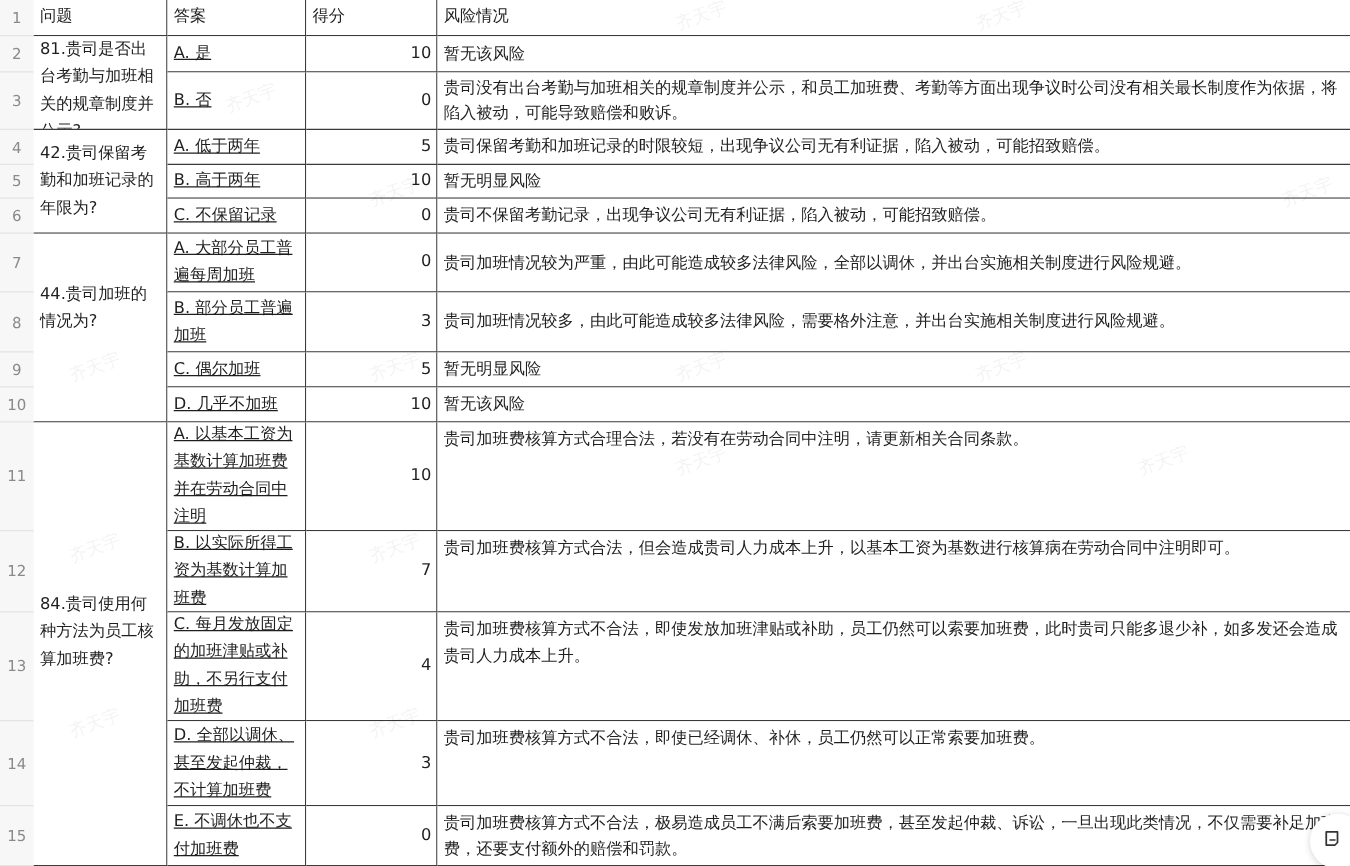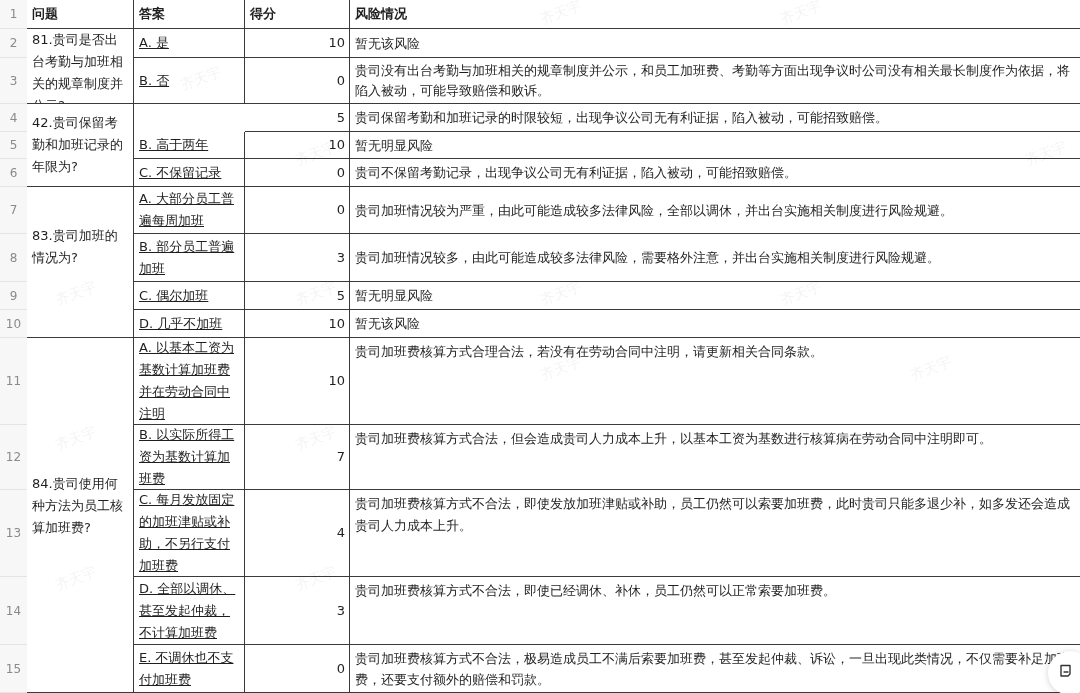--- a/index.html
+++ b/index.html
@@ -11,7 +11,7 @@
             font-size:12px; color:#8a8a8a; border-bottom:1px solid #e4e4e4; box-sizing:border-box; }
   .cell { position:absolute; box-sizing:border-box; border-right:1px solid #3a3a3a; border-bottom:1px solid #3a3a3a;
           font-size:13px; line-height:22px; padding:2px 5px; overflow:hidden; background:#fff; }
-  .cell.hdr { font-weight:bold; display:flex; align-items:center; }
+  .cell.hdr { font-weight:normal; display:flex; align-items:center; }
   .cell.q { display:flex; align-items:center; }
   .cell.ans { display:flex; align-items:center;text-decoration:underline; }
   .cell.score { display:flex; align-items:center; justify-content:flex-end; padding-right:4px; }

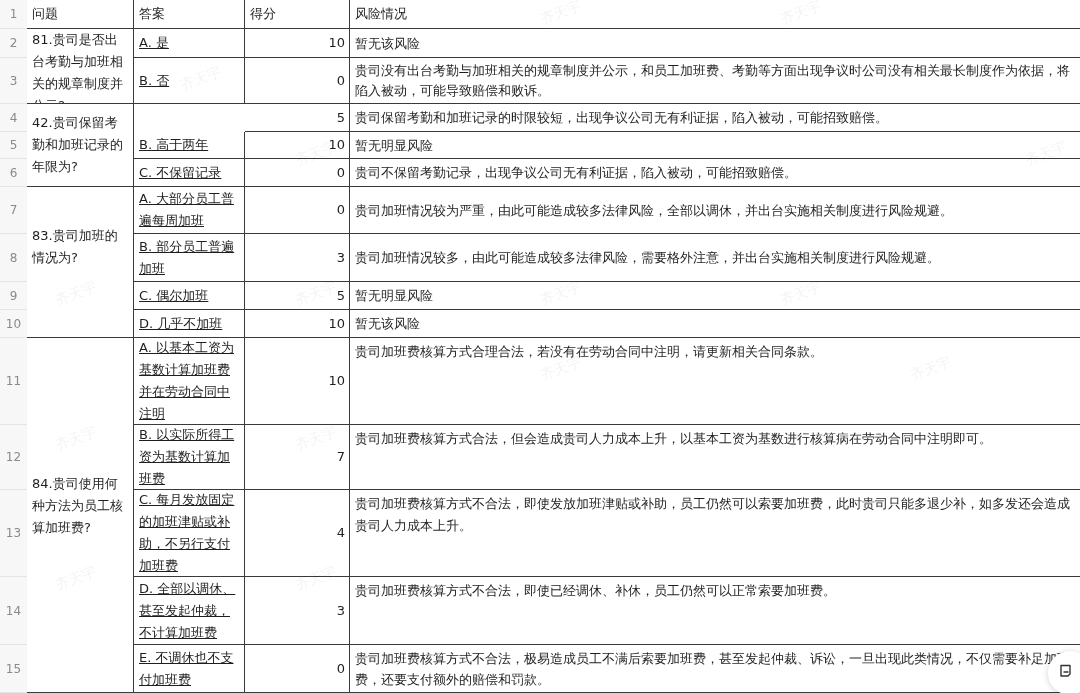--- a/index.html
+++ b/index.html
@@ -56,6 +56,7 @@
 
   <div class="cell ans" style="left:134px;top:29px;width:111px;height:29px">A. 是</div>
   <div class="cell ans" style="left:134px;top:58px;width:111px;height:46px">B. 否</div>
+  <div class="cell ans" style="left:134px;top:104px;width:111px;height:28px">A. 低于两年</div>
   <div class="cell ans" style="left:134px;top:132px;width:111px;height:27px">B. 高于两年</div>
   <div class="cell ans" style="left:134px;top:159px;width:111px;height:28px">C. 不保留记录</div>
   <div class="cell ans" style="left:134px;top:187px;width:111px;height:47px">A. 大部分员工普遍每周加班</div>

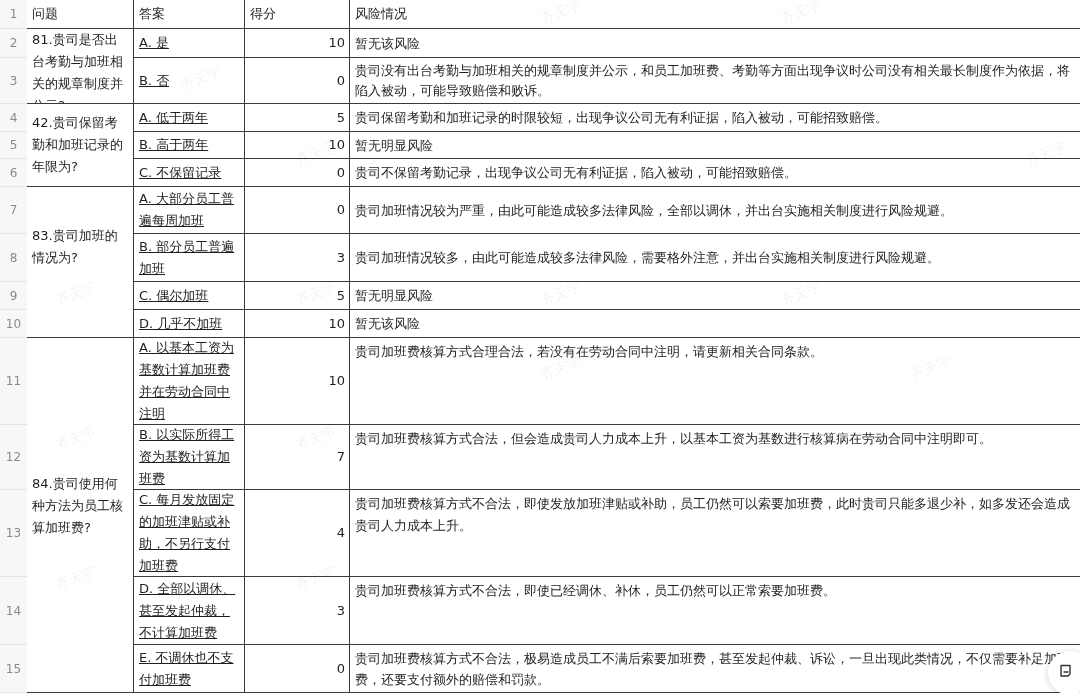--- a/index.html
+++ b/index.html
@@ -51,7 +51,7 @@
 
   <div class="cell q" style="left:27px;top:29px;width:107px;height:75px;align-items:flex-start;padding-top:0;line-height:22px">81.贵司是否出台考勤与加班相关的规章制度并公示?</div>
   <div class="cell q" style="left:27px;top:104px;width:107px;height:83px">42.贵司保留考勤和加班记录的年限为?</div>
-  <div class="cell q" style="left:27px;top:187px;width:107px;height:151px;padding-bottom:32px">83.贵司加班的情况为?</div>
+  <div class="cell q" style="left:27px;top:187px;width:107px;height:151px;padding-bottom:32px">44.贵司加班的情况为?</div>
   <div class="cell q" style="left:27px;top:338px;width:107px;height:355px;padding-top:135px;align-items:flex-start">84.贵司使用何种方法为员工核算加班费?</div>
 
   <div class="cell ans" style="left:134px;top:29px;width:111px;height:29px">A. 是</div>

